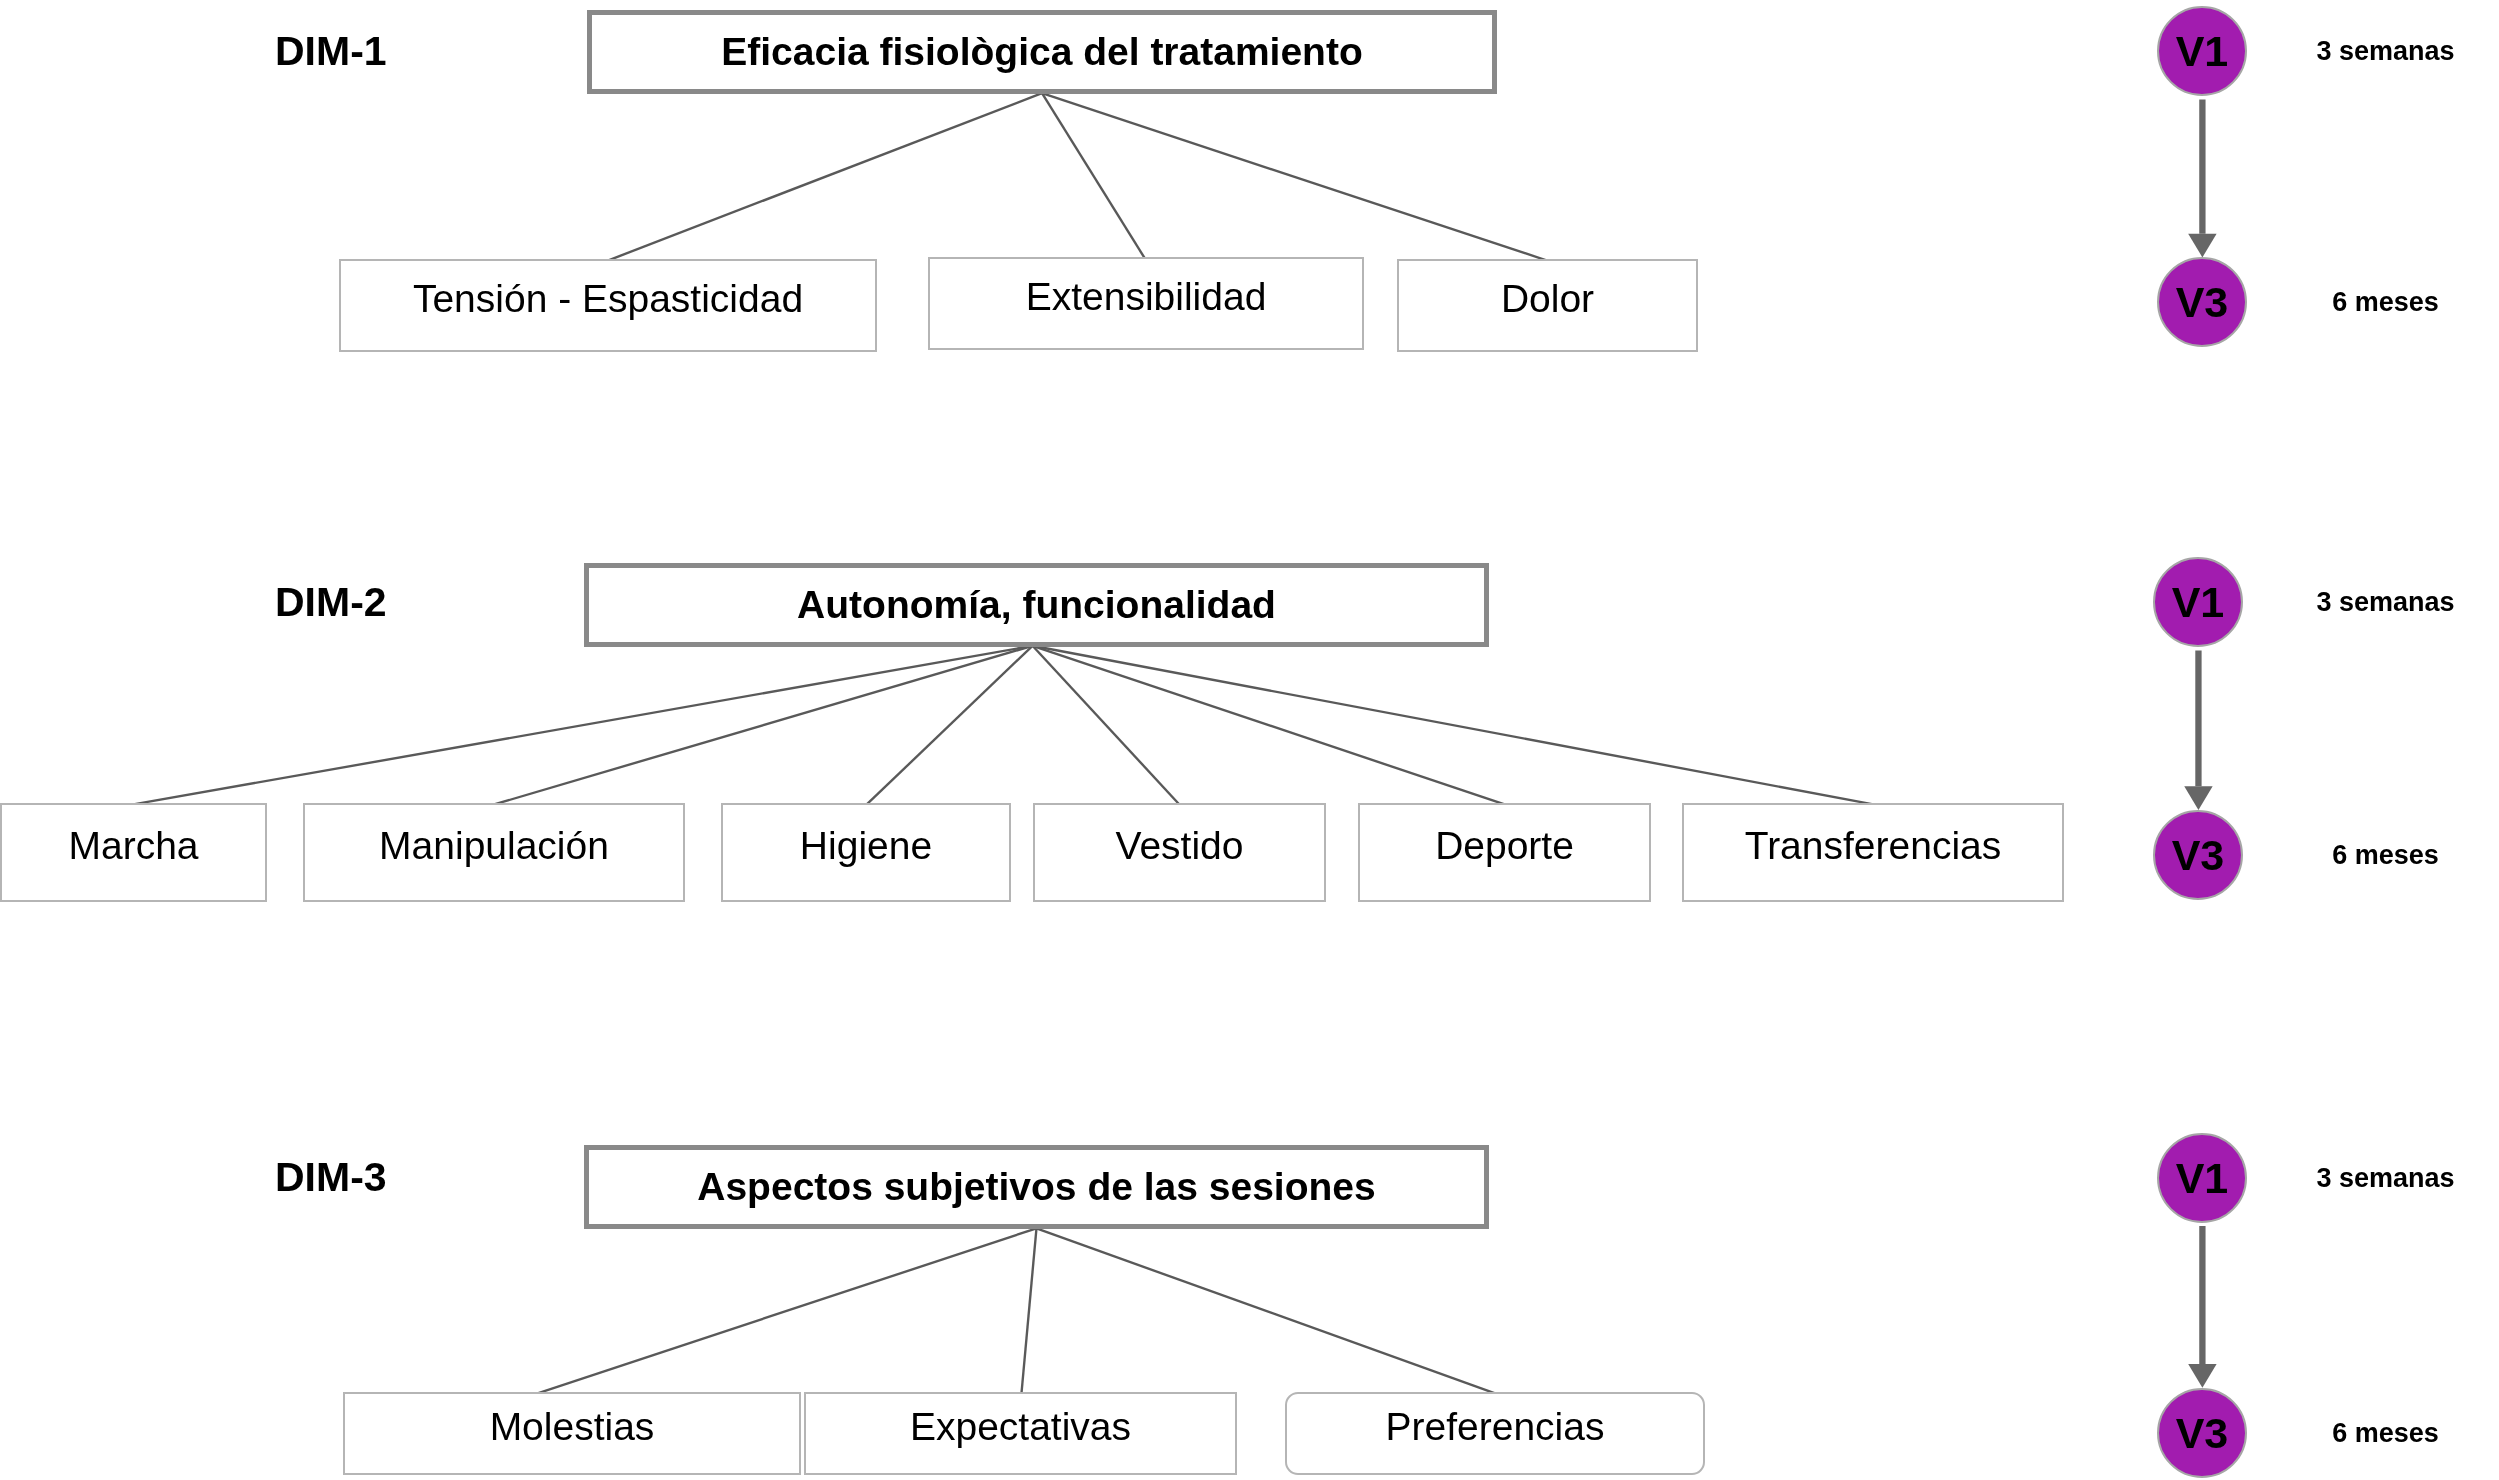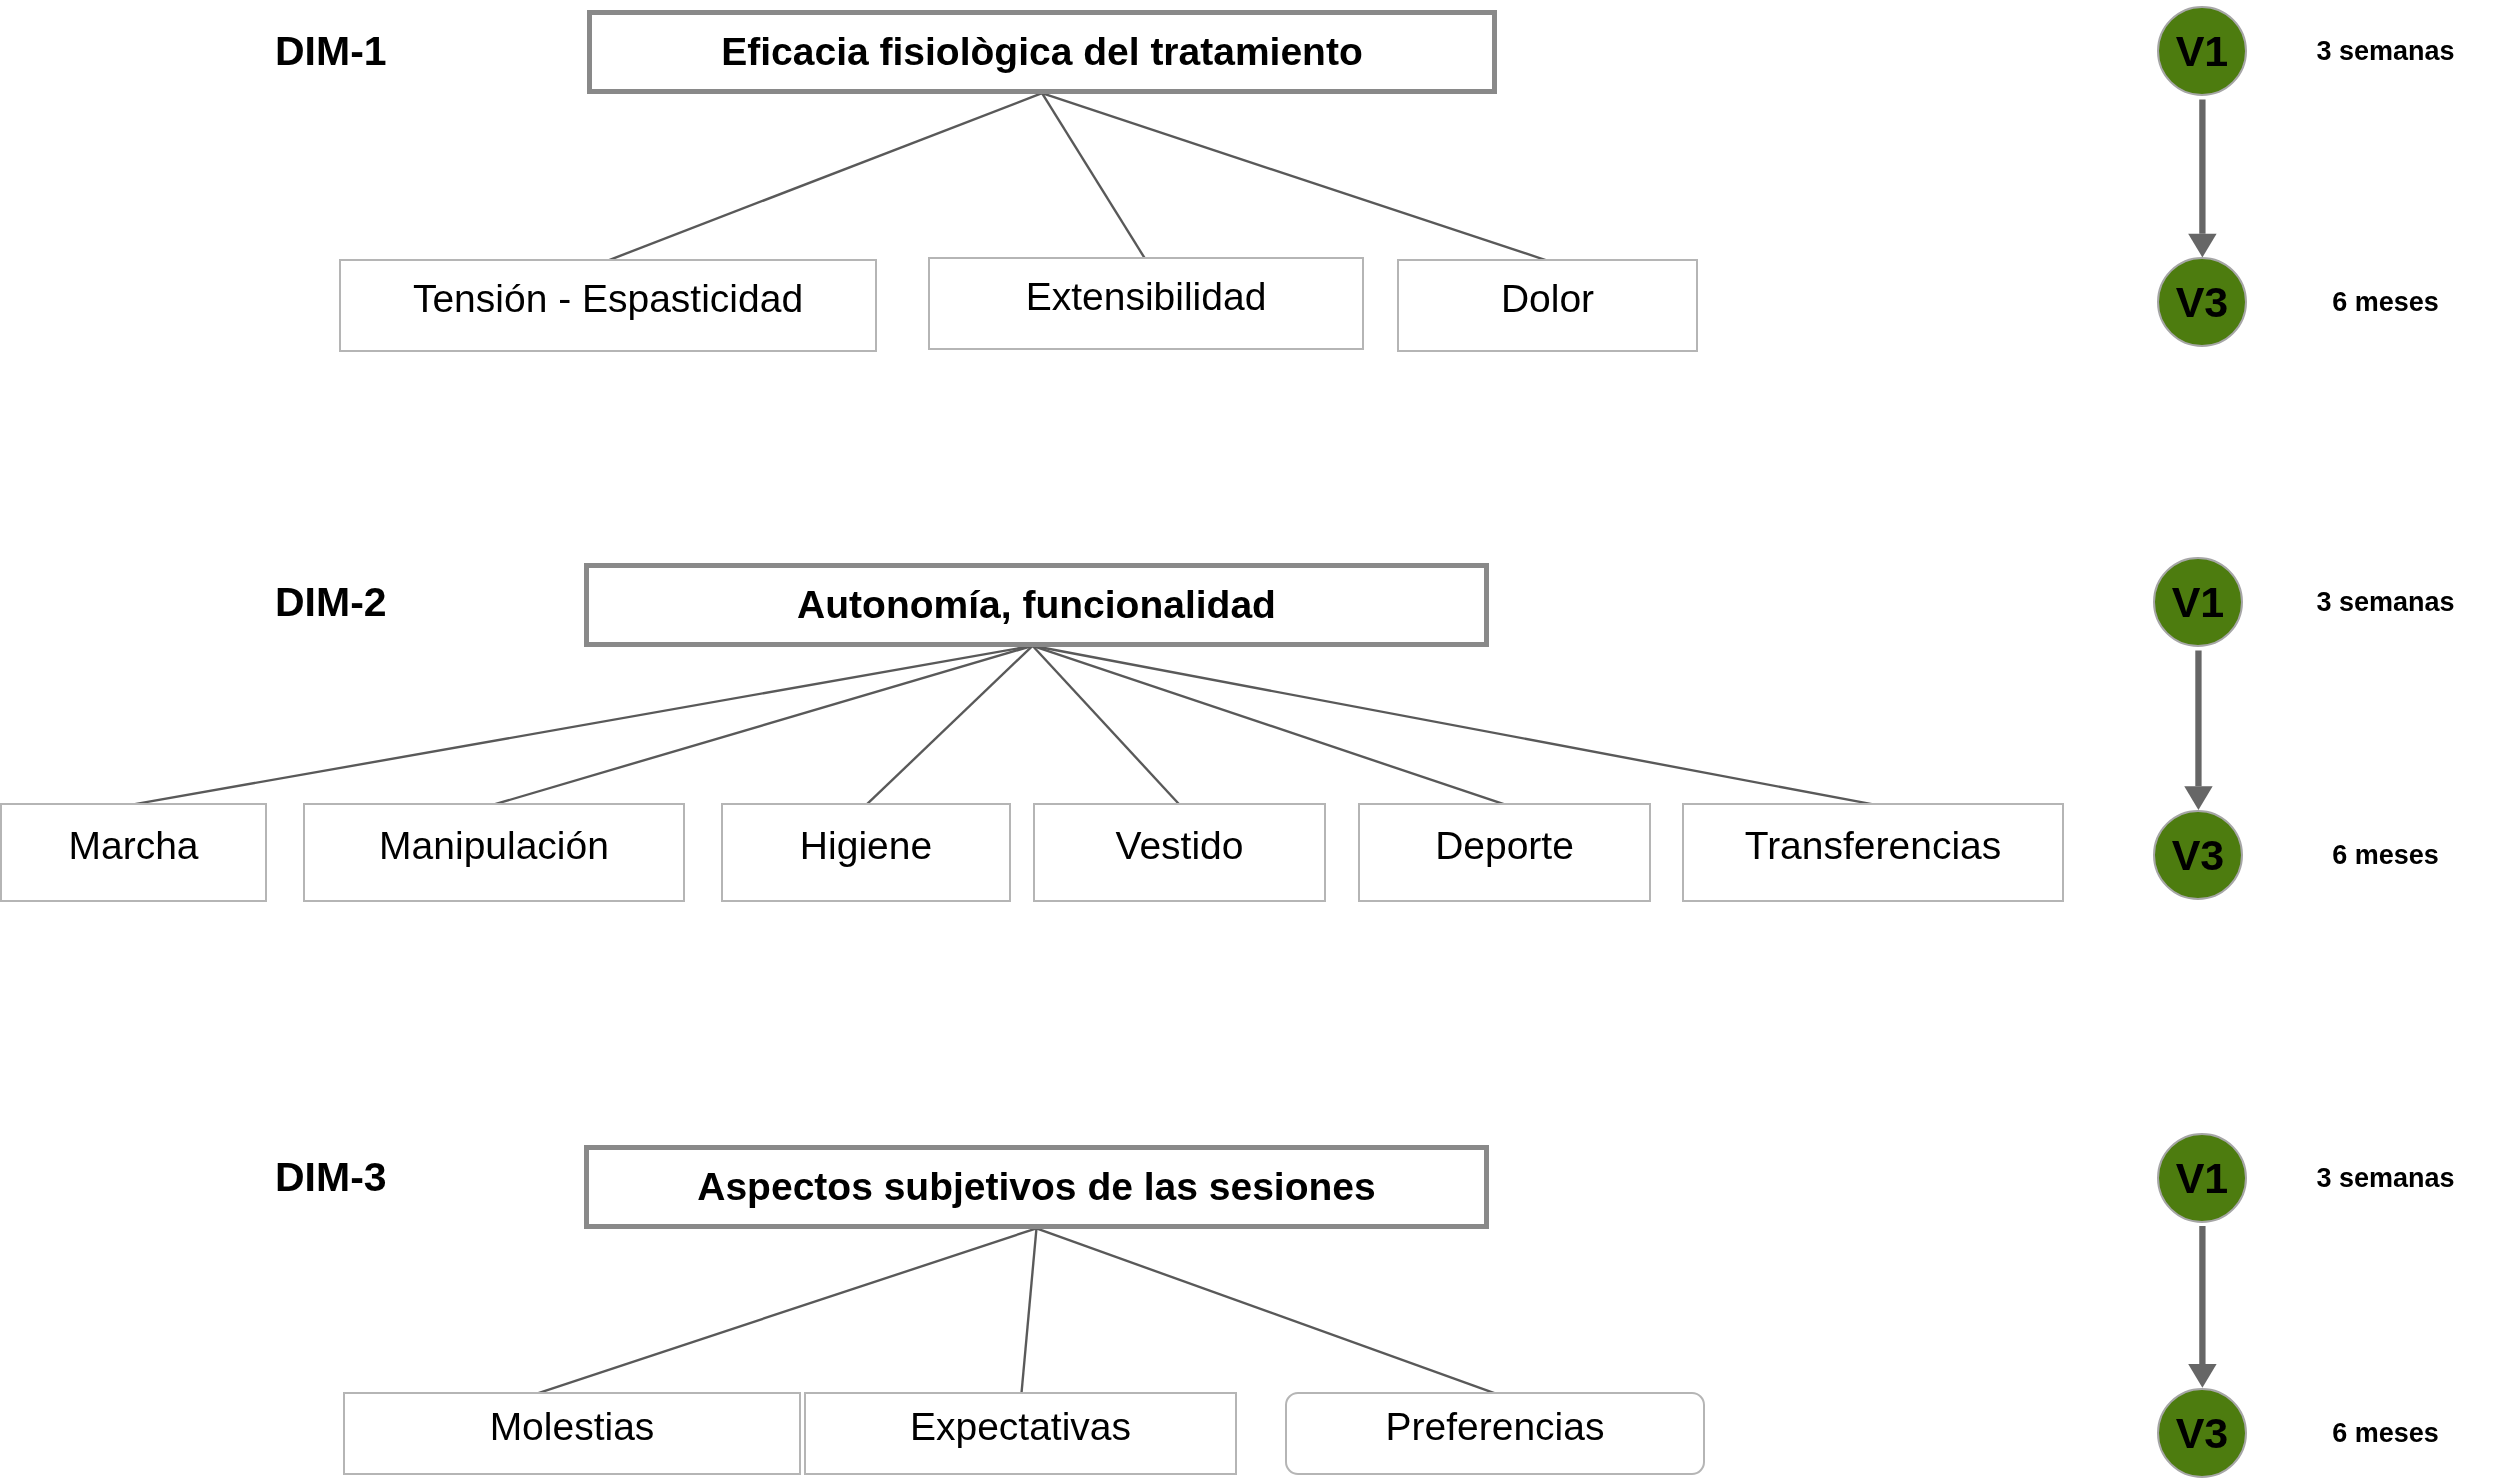--- a/index.html
+++ b/index.html
@@ -43,7 +43,7 @@
   .v-circle{
     position:absolute;z-index:2;box-sizing:border-box;
     width:90px;height:90px;border-radius:50%;
-    border:2.4px solid var(--circle-border);background:#4d7c0f;
+    border:2.4px solid var(--circle-border);background:#a21caf;
     display:flex;align-items:center;justify-content:center;
     font-weight:700;font-size:43px;
   }

